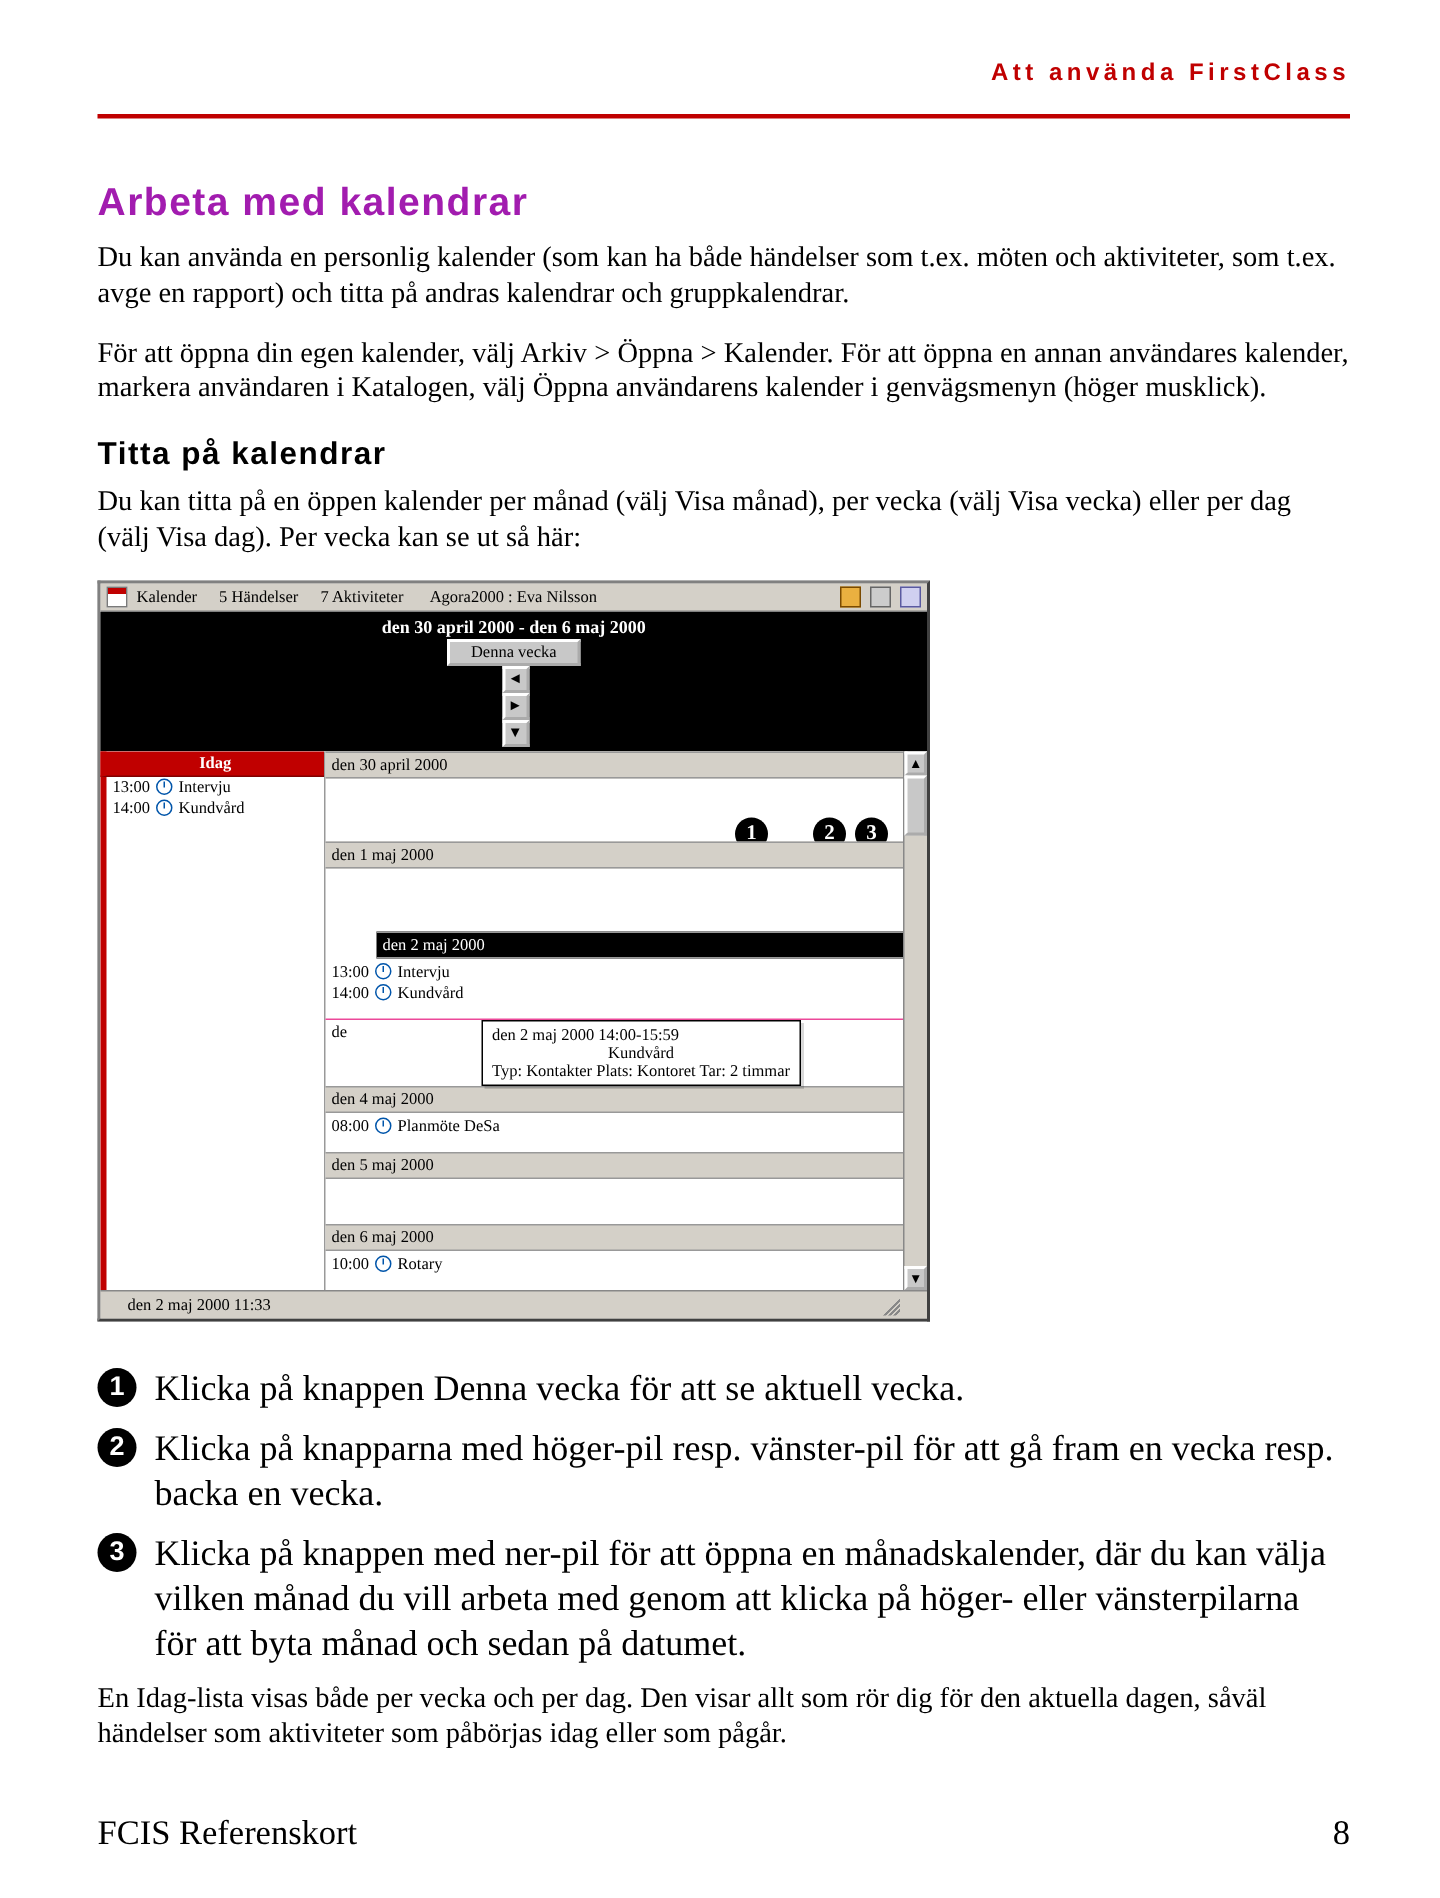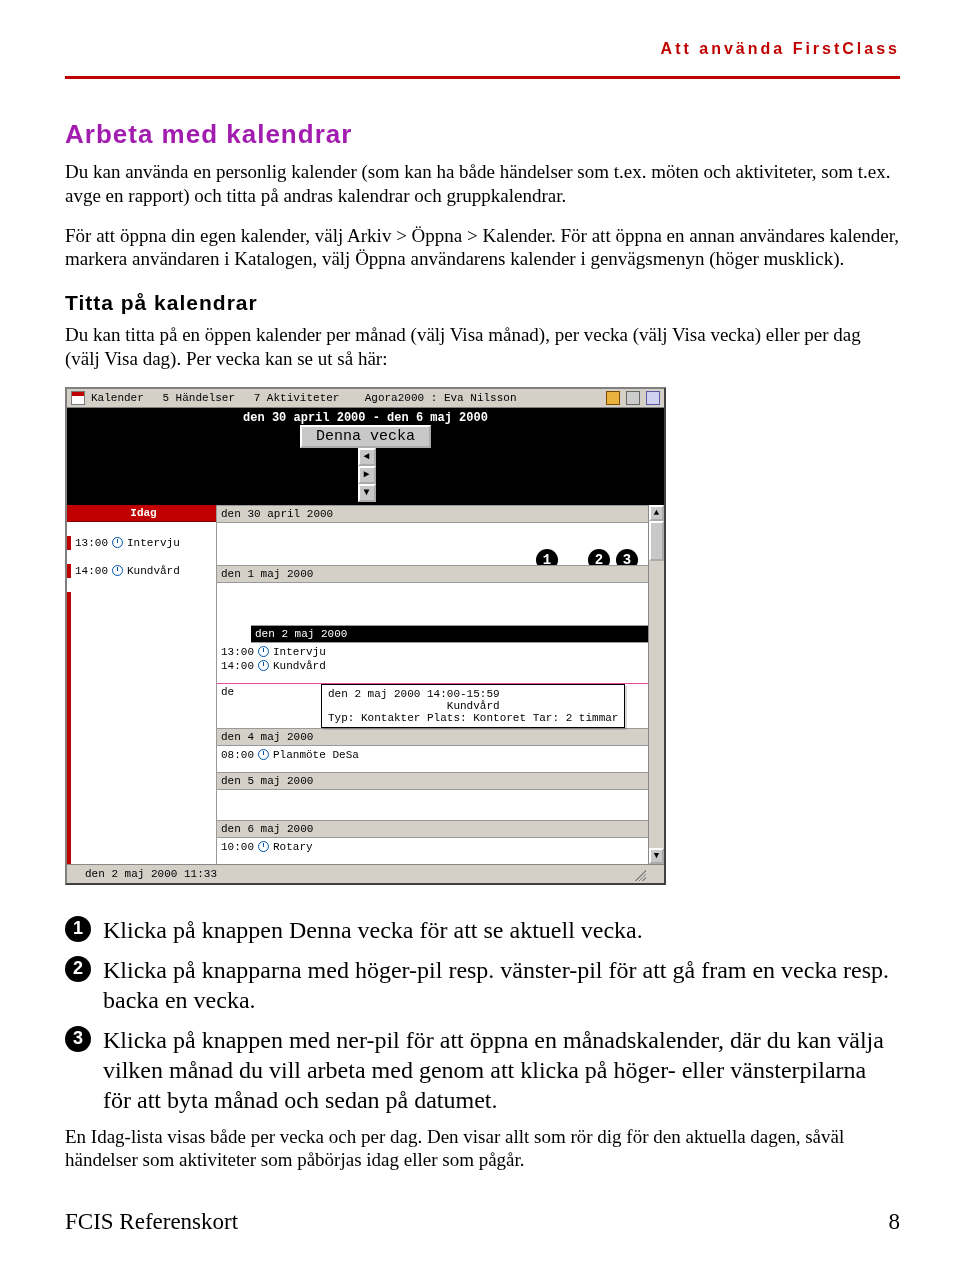--- a/index.html
+++ b/index.html
@@ -47,9 +47,9 @@
     margin: 20px 0 8px 0;
   }
   .screenshot {
-    width: 601px;
+    width: 555px;
     margin: 8px 0 30px 0;
-    font-family: Liberation Mono, monospace;
+    font-family: Liberation Serif, serif;
     font-size: 11px;
     color: #000;
   }

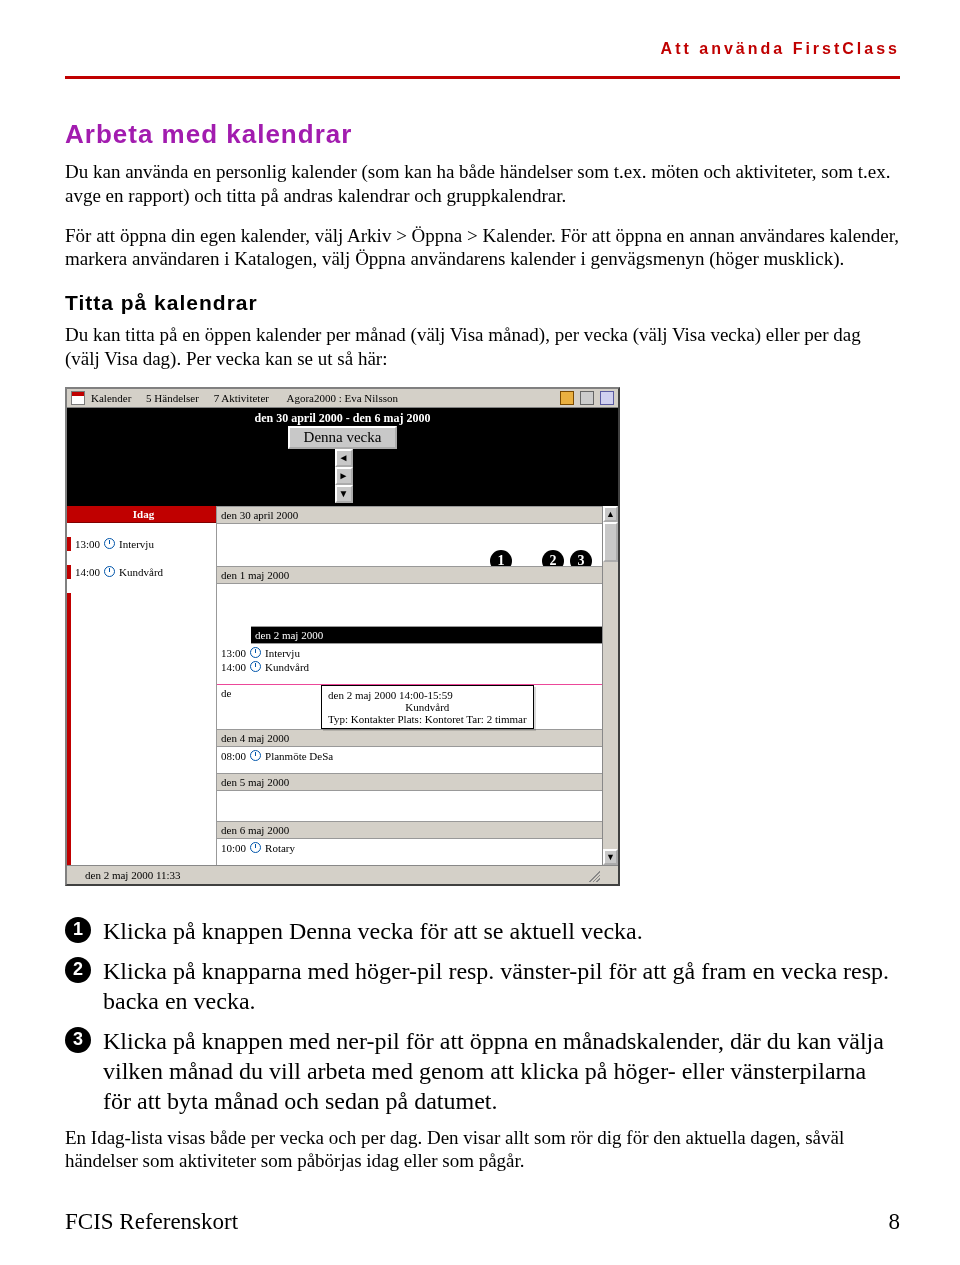--- a/index.html
+++ b/index.html
@@ -87,7 +87,7 @@
   .win-bar .range{flex:1;}
   .denna-btn{
     background:#c8c8c8;color:#000;border:2px outset #fff;
-    padding:1px 14px;font-size:15px;font-weight:normal;
+    padding:1px 14px;font-size:11px;font-weight:normal;
   }
   .arrow-btn{
     width:18px;height:18px;background:#c8c8c8;border:2px outset #fff;

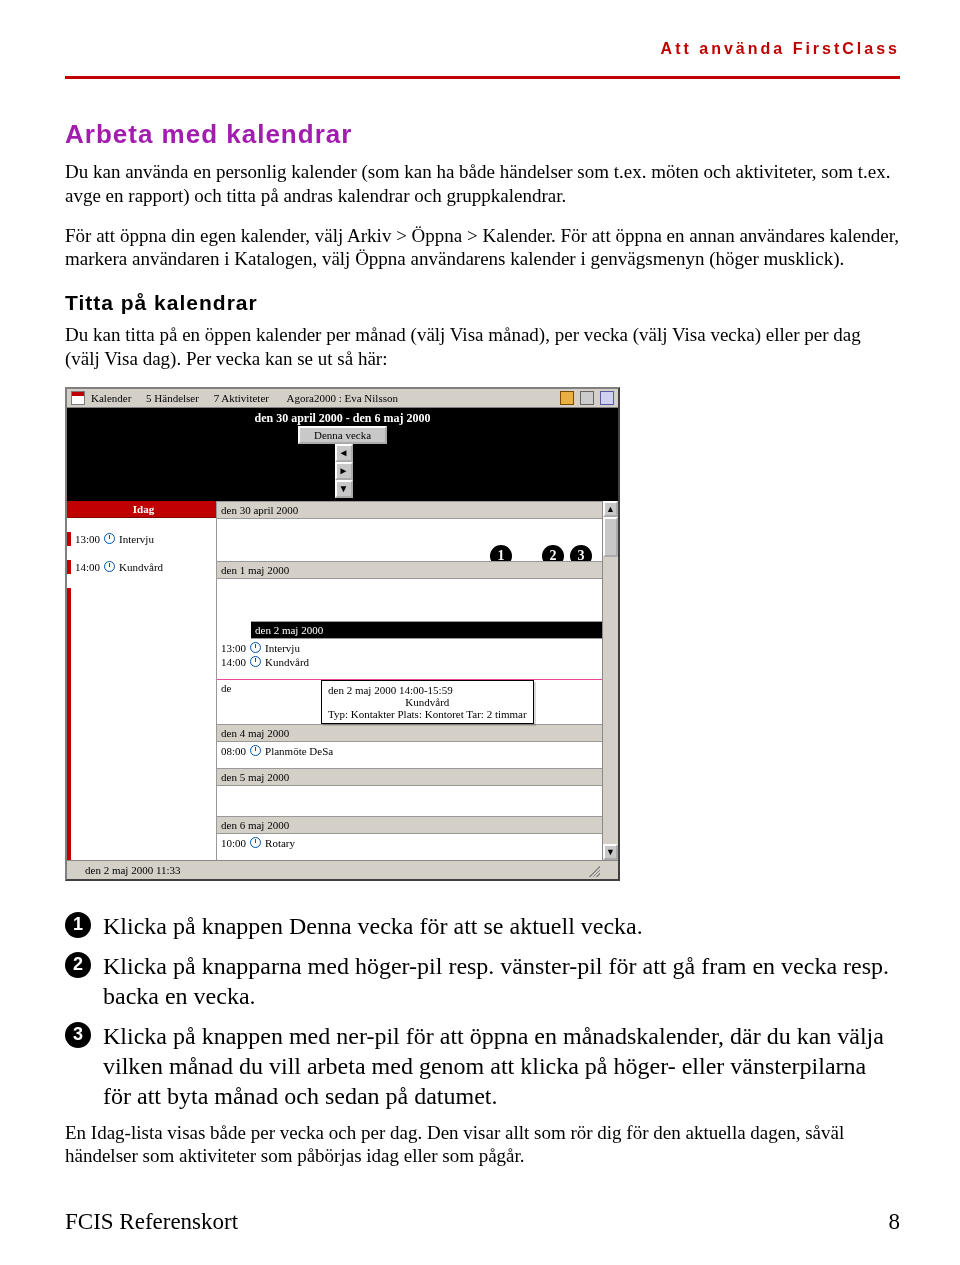--- a/index.html
+++ b/index.html
@@ -97,7 +97,7 @@
   .panes{display:flex;background:#fff;}
   .pane-left{
     width:150px;border-right:1px solid #999;background:#fff;
-    display:flex;flex-direction:column;gap:14px;
+    display:flex;flex-direction:column;
   }
   .idag-hdr{
     background:#c00000;color:#fff;text-align:center;

